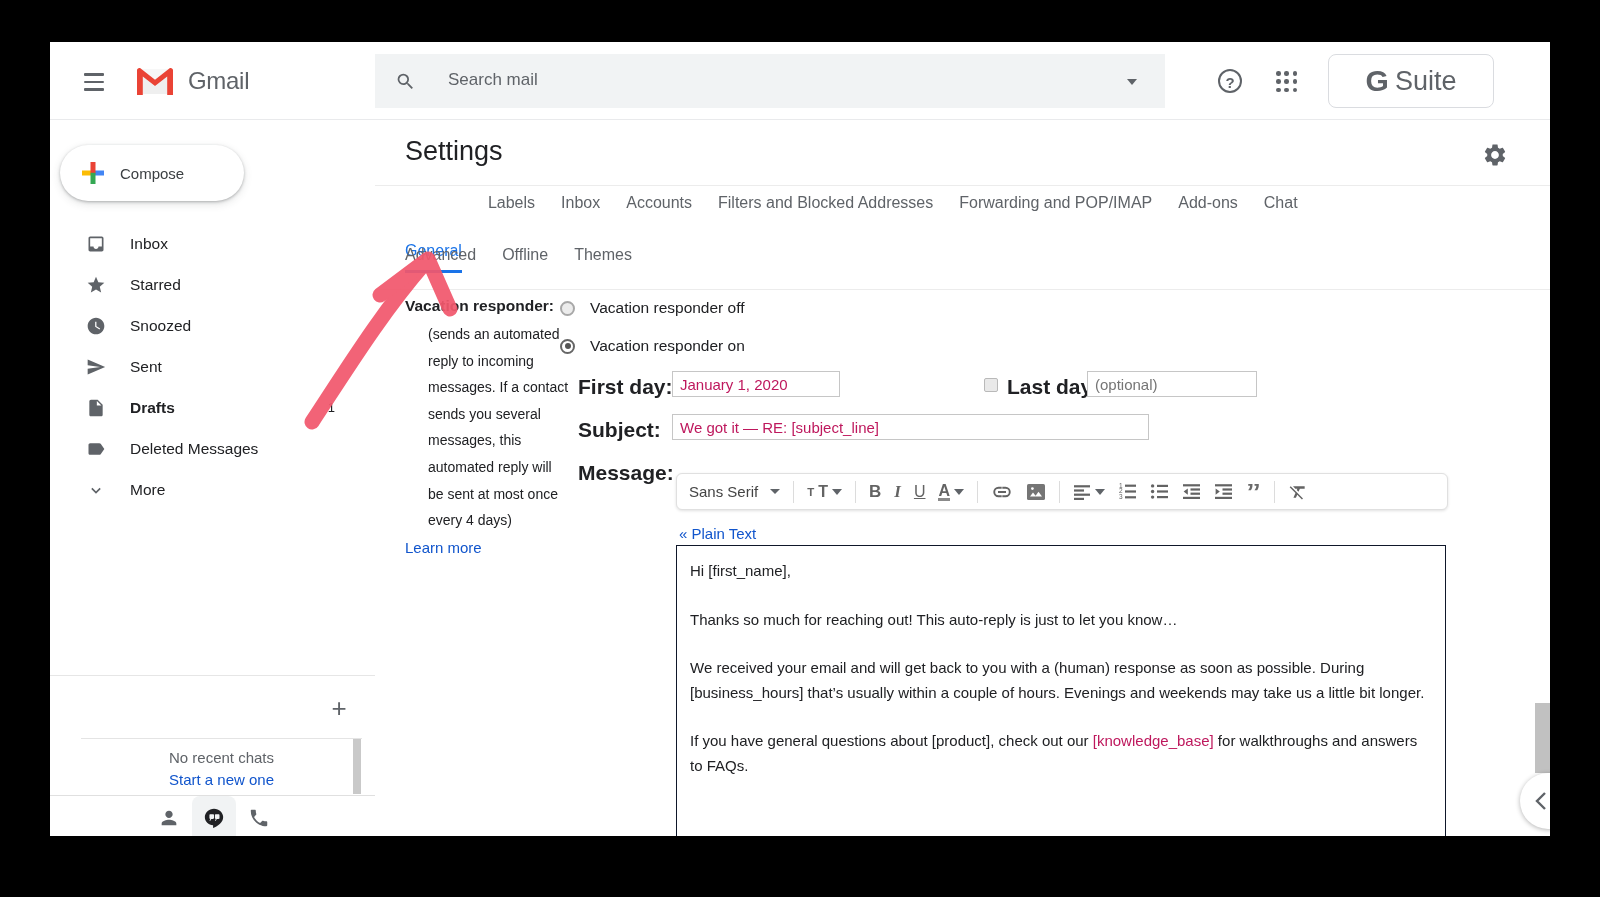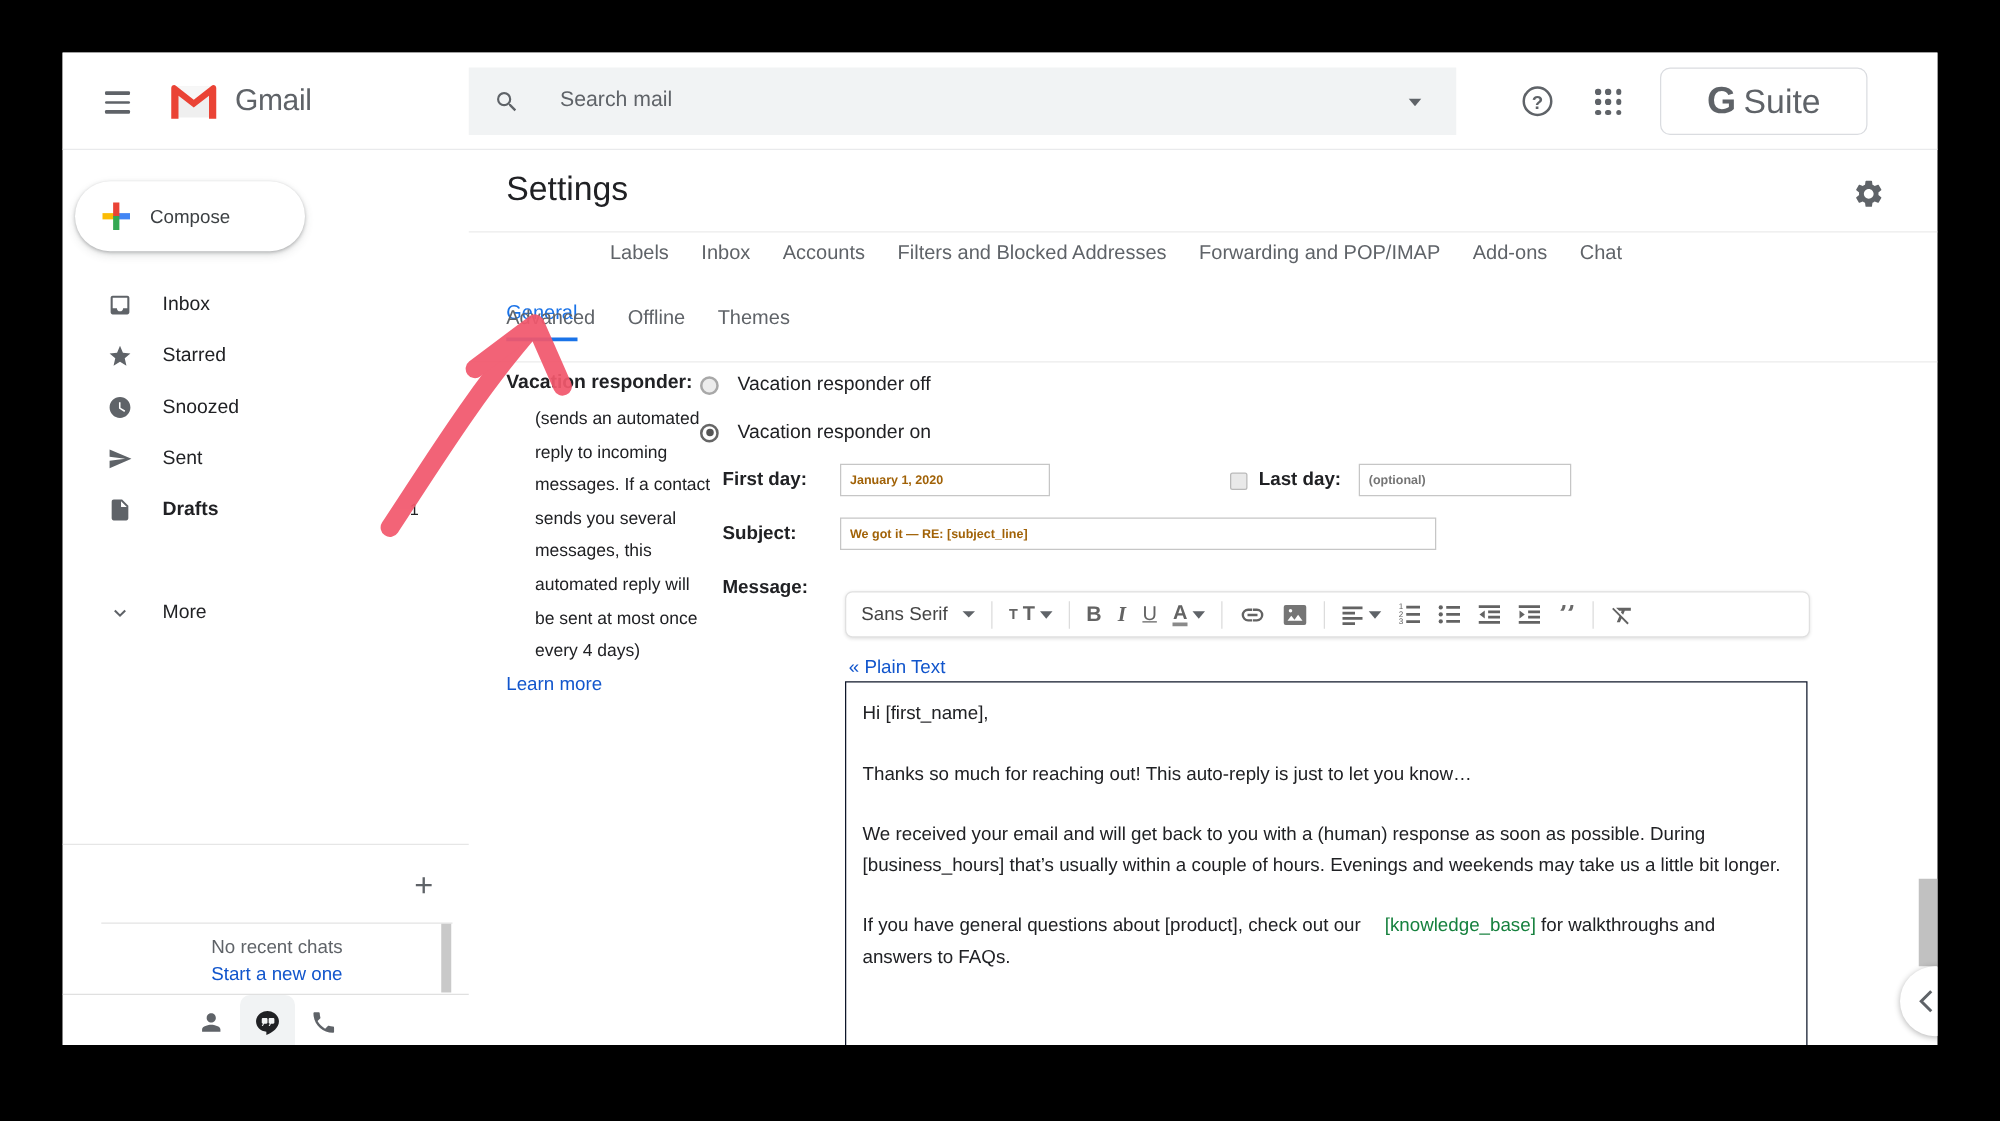--- a/index.html
+++ b/index.html
@@ -65,7 +65,7 @@
   .radio.on{border:2px solid #666;background:#fff;position:relative;}
   .radio.on:after{content:"";position:absolute;left:2.5px;top:2.5px;width:6px;height:6px;border-radius:50%;background:#555;}
   .radiolbl{font-size:15.5px;font-weight:normal;color:#202124;}
-  .fieldlbl{position:absolute;font-size:15px;font-weight:bold;color:#202124;}
+  .fieldlbl{position:absolute;font-size:21px;font-weight:bold;color:#202124;}
   .txt{position:absolute;height:26px;border:1px solid #c6c6c6;font-family:"Liberation Sans",sans-serif;
        font-size:10px;color:#a16207;padding:0 7px;box-sizing:border-box;background:#fff;font-weight:bold;}
   .checkbox{position:absolute;left:934px;top:336px;width:14px;height:14px;background:#e9e9e9;

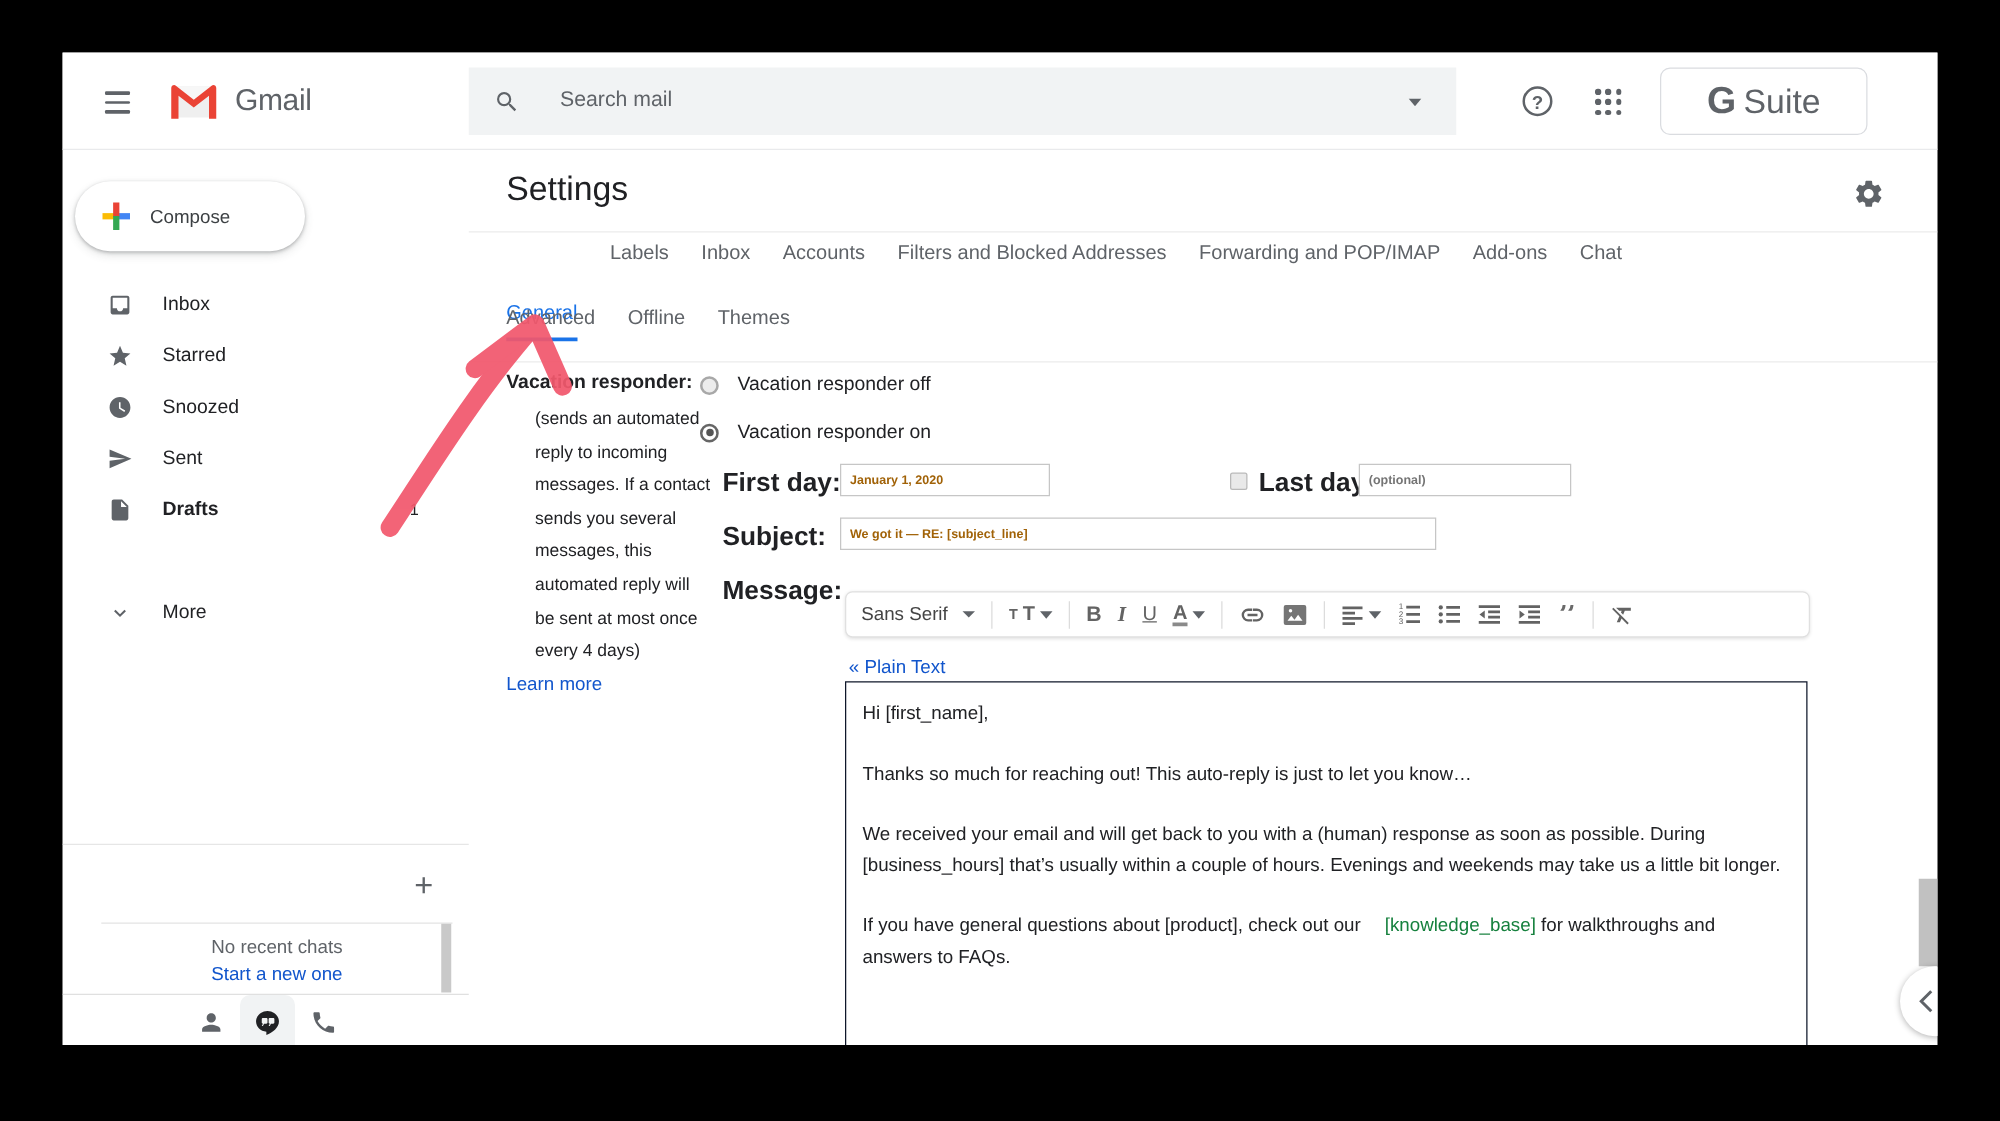--- a/index.html
+++ b/index.html
@@ -67,7 +67,7 @@
   .radiolbl{font-size:15.5px;font-weight:normal;color:#202124;}
   .fieldlbl{position:absolute;font-size:21px;font-weight:bold;color:#202124;}
   .txt{position:absolute;height:26px;border:1px solid #c6c6c6;font-family:"Liberation Sans",sans-serif;
-       font-size:10px;color:#a16207;padding:0 7px;box-sizing:border-box;background:#fff;font-weight:bold;}
+       font-size:15px;color:#be185d;padding:0 7px;box-sizing:border-box;background:#fff;}
   .checkbox{position:absolute;left:934px;top:336px;width:14px;height:14px;background:#e9e9e9;
             border:1px solid #b9b9b9;border-radius:2px;box-sizing:border-box;cursor:pointer;}
   

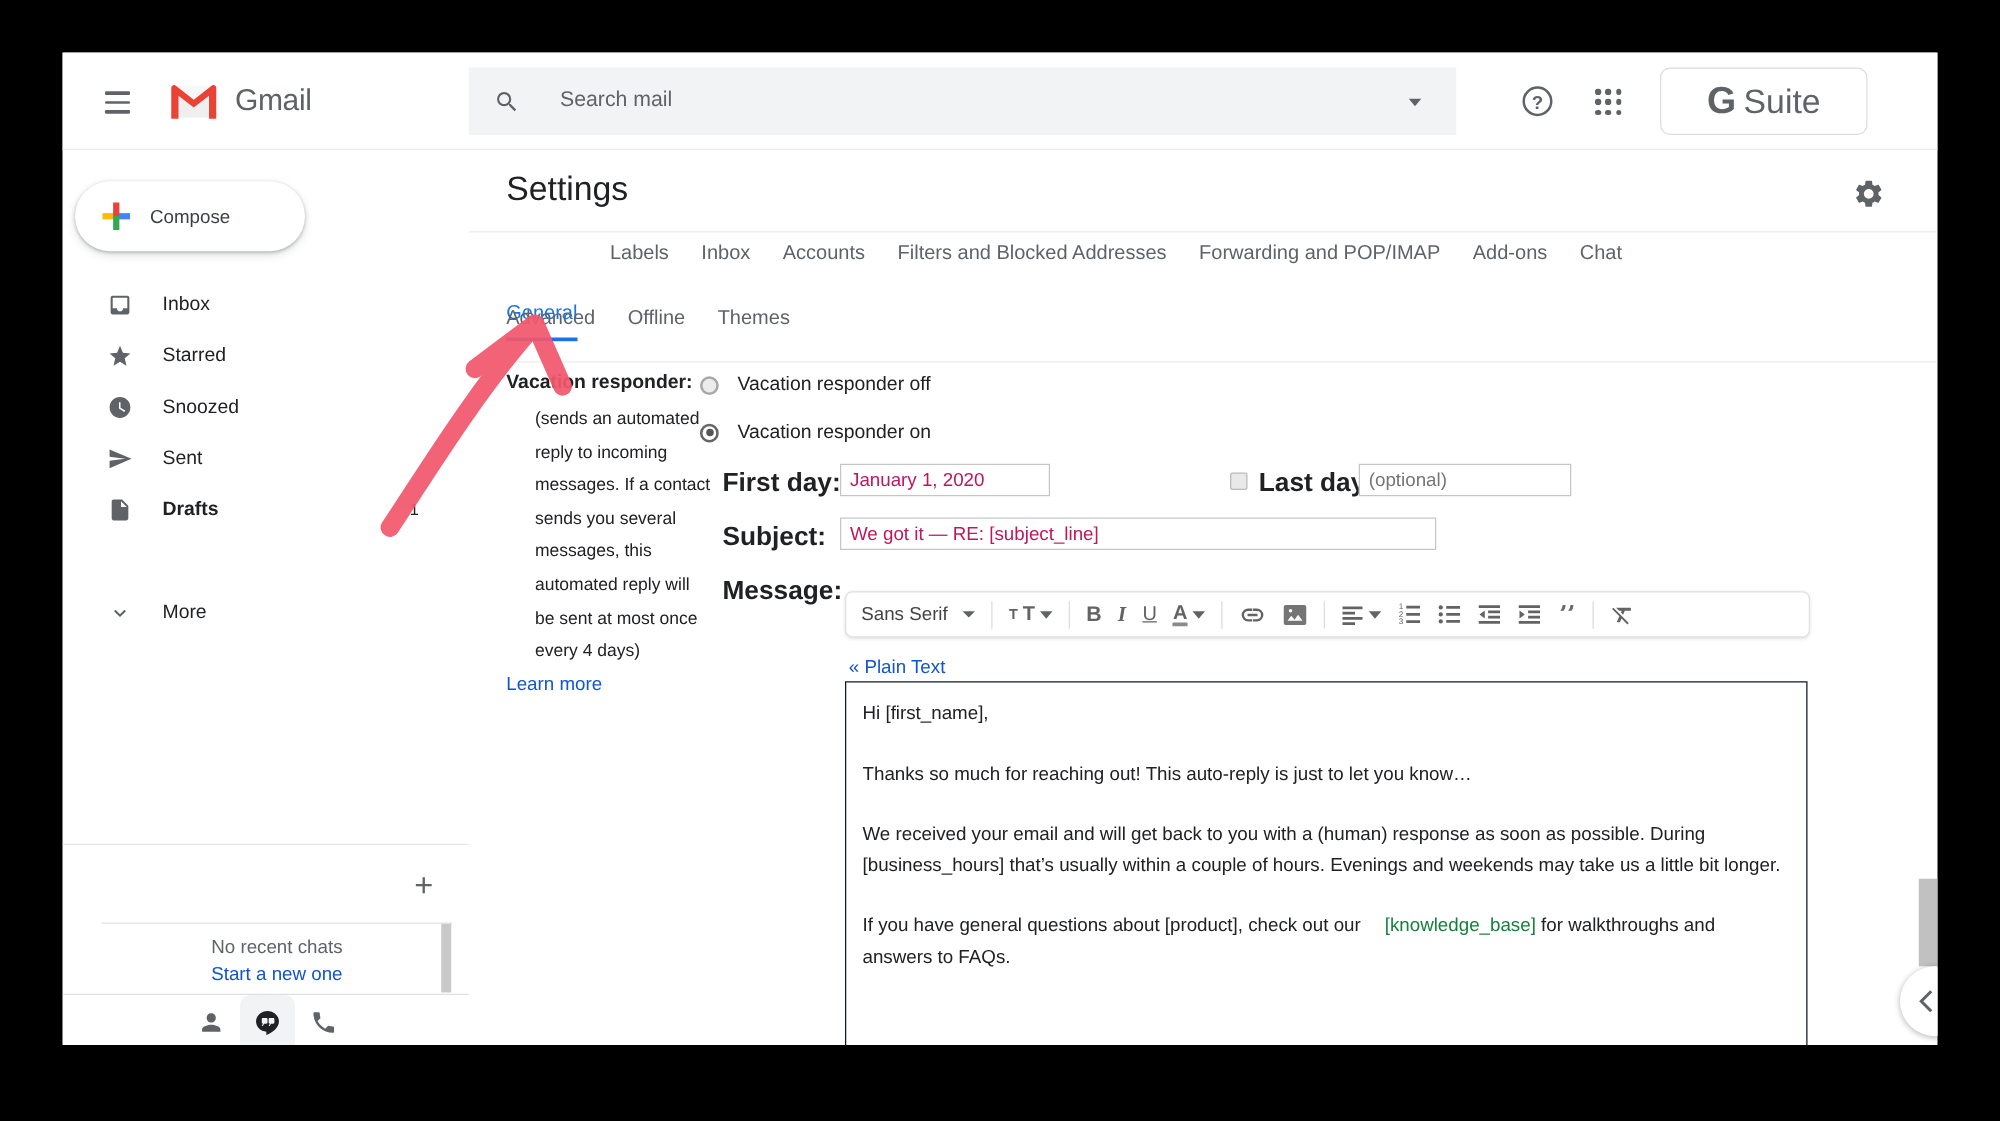--- a/index.html
+++ b/index.html
@@ -180,6 +180,12 @@
     <span class="lbl">Drafts</span>
     <span class="cnt">1</span>
   </div>
+  <div class="navitem" style="top:386px">
+    <svg width="20" height="20" viewBox="0 0 24 24">
+        <path fill="#5f6368" d="M17.63 5.84C17.27 5.33 16.67 5 16 5L5 5.01C3.9 5.01 3 5.9 3 7v10c0 1.1.9 1.99 2 1.99L16 19c.67 0 1.27-.33 1.63-.84L22 12l-4.37-6.16z"></path>
+      </svg>
+    <span class="lbl">Deleted Messages</span>
+  </div>
   <div class="navitem" style="top:427px">
     <svg width="20" height="20" viewBox="0 0 24 24">
         <path fill="none" stroke="#5f6368" stroke-width="2" d="M7 10l5 5 5-5"></path>

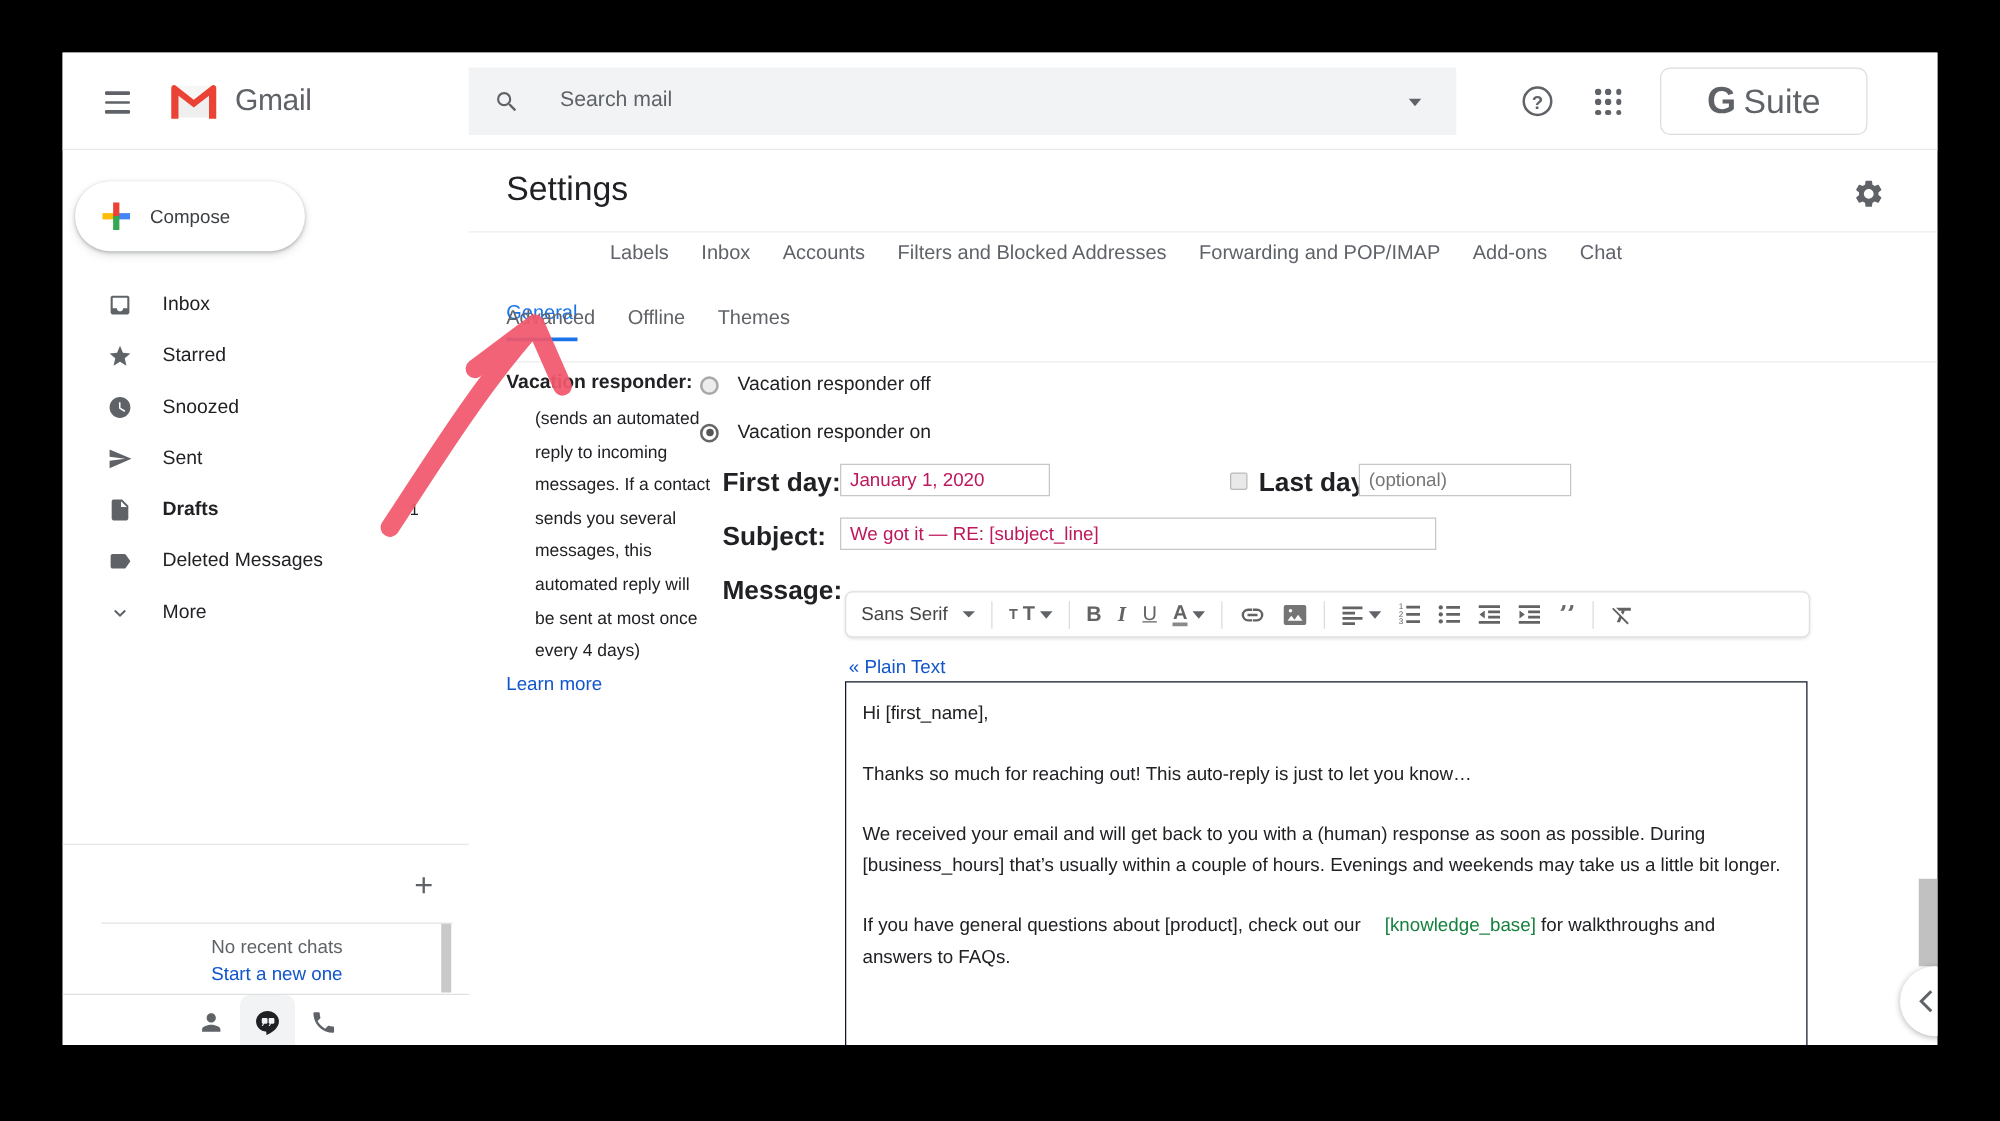--- a/index.html
+++ b/index.html
@@ -88,7 +88,7 @@
   .msgbox{position:absolute;left:626px;top:503px;width:770px;height:310px;border:1px solid #0f172a;
           box-sizing:border-box;padding:13px 16px 0 13px;font-size:15px;line-height:24.5px;color:#202124;cursor:text;}
   .msgbox p{margin:0 0 24px 0;}
-  .msgbox a{color:#15803d;cursor:pointer;margin-left:15px;}
+  .msgbox a{color:#be185d;cursor:pointer;}
   .main-thumb{position:absolute;left:1485px;top:661px;width:15px;height:70px;background:#c1c1c1;}
   .backfab{position:absolute;left:1470px;top:731px;width:56px;height:56px;border-radius:50%;background:#fff;
            box-shadow:0 1px 5px rgba(0,0,0,.3);cursor:pointer;display:flex;align-items:center;}

